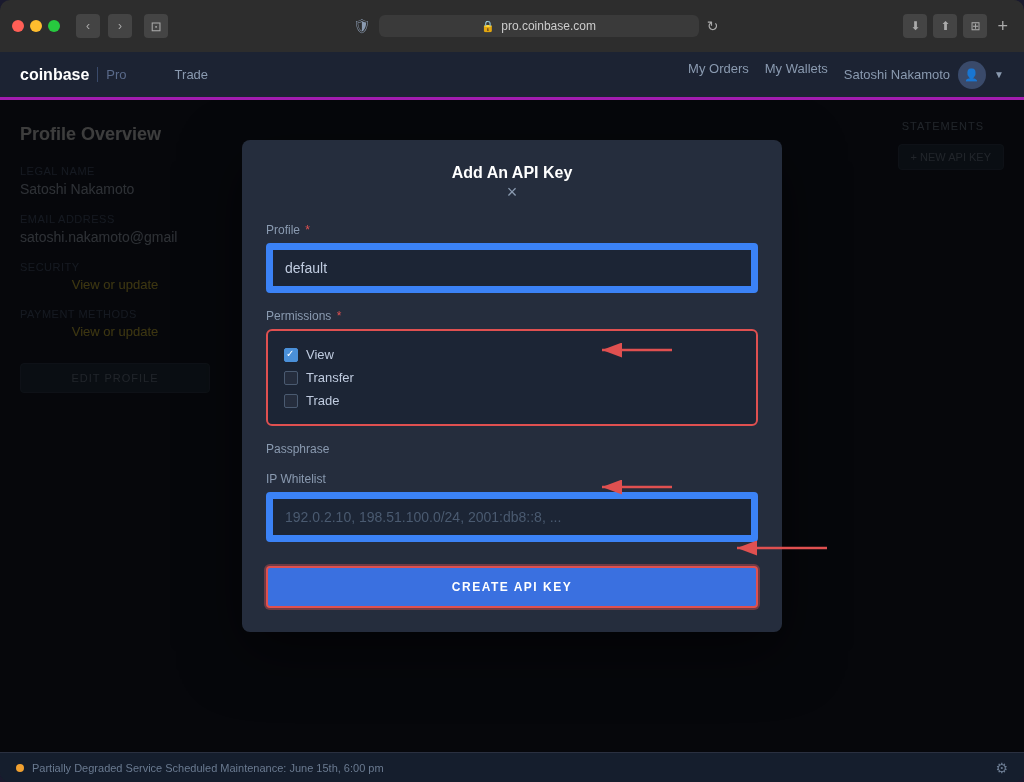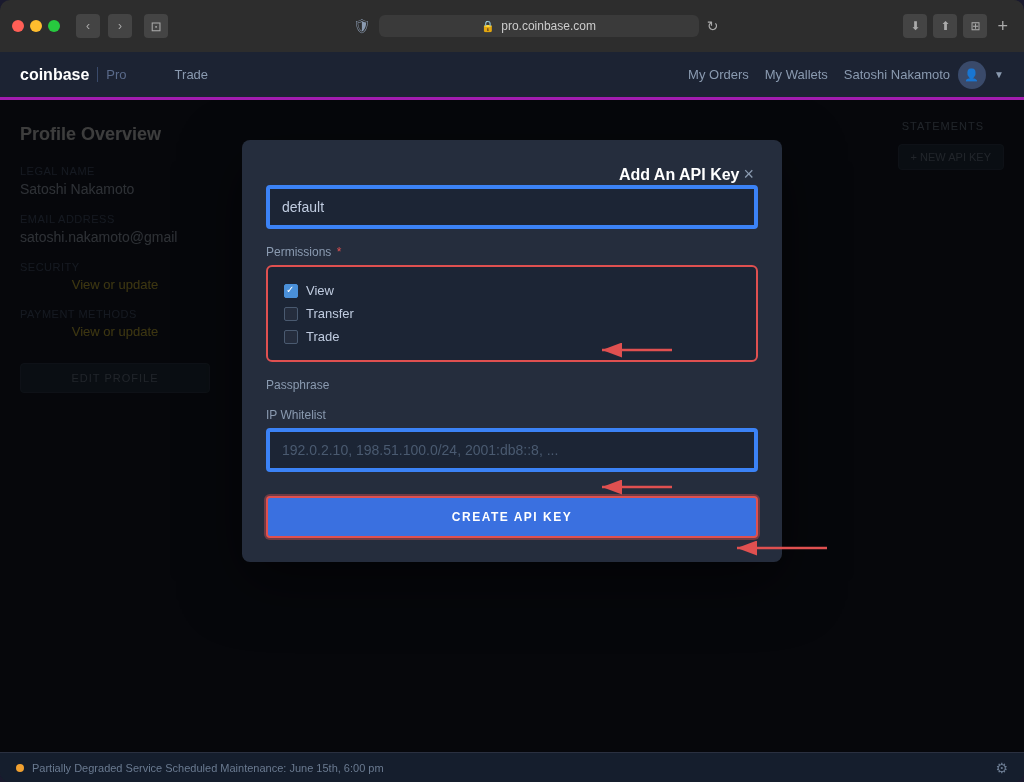--- a/index.html
+++ b/index.html
@@ -136,7 +136,6 @@
     }
     .nav-right {
       display: flex;
-      align-items: center;
       gap: 16px;
     }
     .nav-right-link {

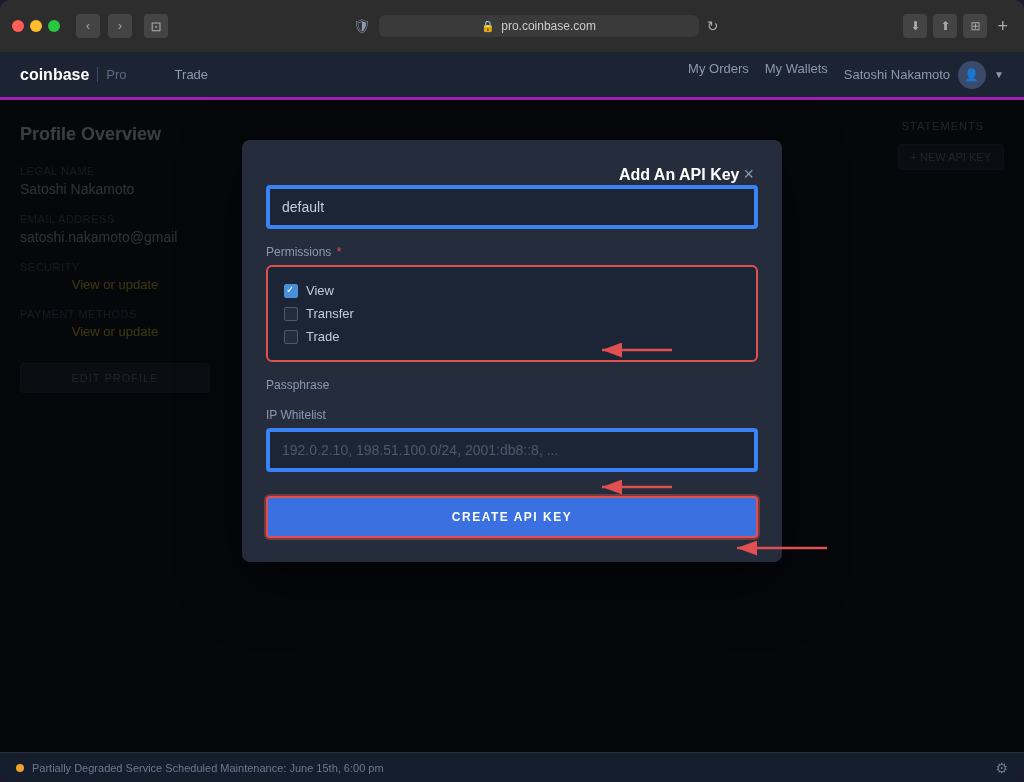--- a/index.html
+++ b/index.html
@@ -247,6 +247,8 @@
       display: flex;
       justify-content: flex-end;
       align-items: center;
+      margin-bottom: 20px;
+      flex-direction: column;
     }
     .modal-title {
       color: #fff;

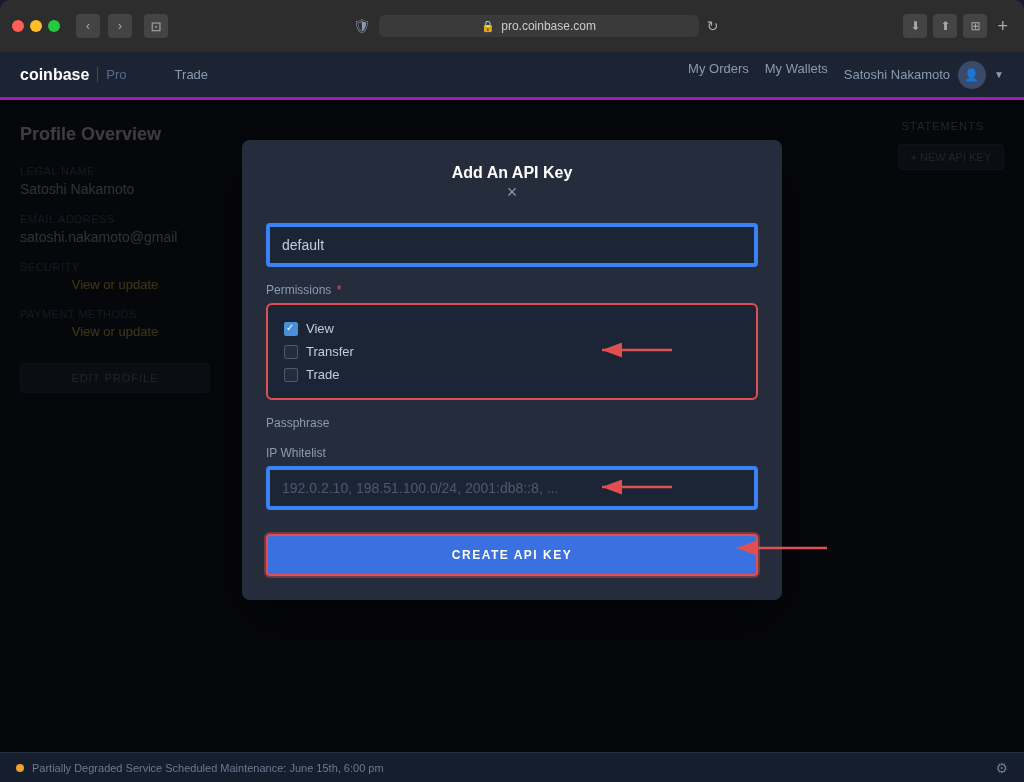--- a/index.html
+++ b/index.html
@@ -475,6 +475,10 @@
 
         
         <div class="form-group">
+          <label class="form-label">
+            <span>Profile</span>
+            <span class="required">*</span>
+          </label>
           <input type="text" class="form-input" value="default" readonly="" style="">
         </div>
 

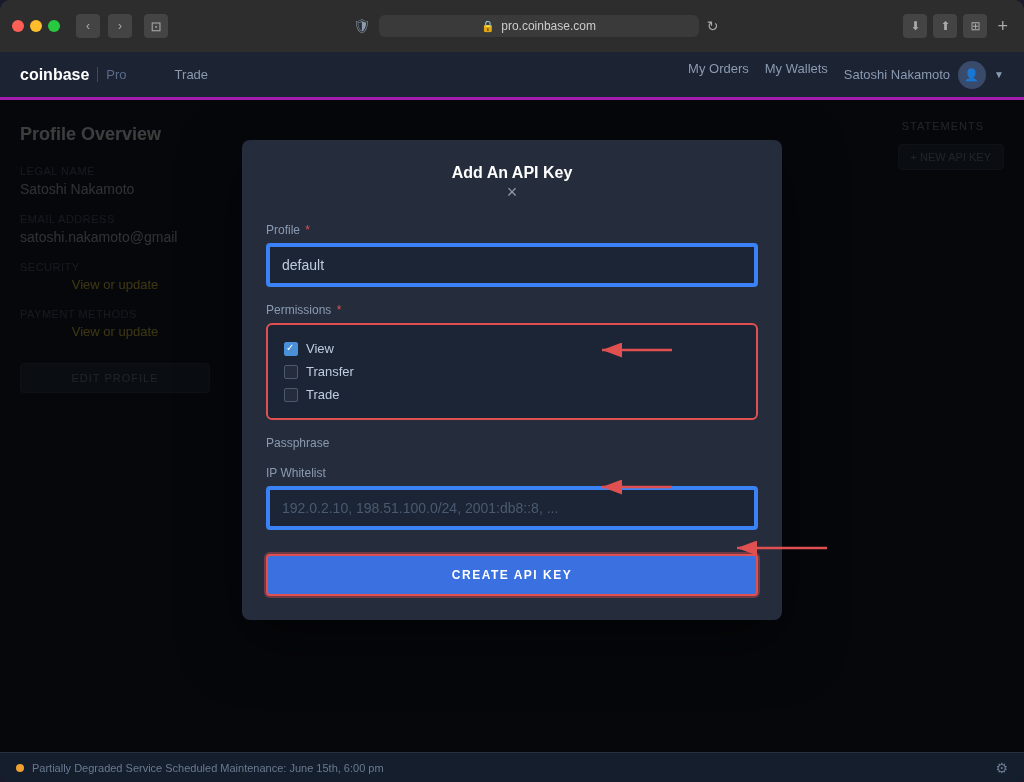--- a/index.html
+++ b/index.html
@@ -280,7 +280,7 @@
     .form-input {
       width: 100%;
       background: #1c2535;
-      border: 4px solid #3b82f6;
+      border: 7px solid #3b82f6;
       border-radius: 4px;
       padding: 10px 12px;
       color: #c0cce0;

